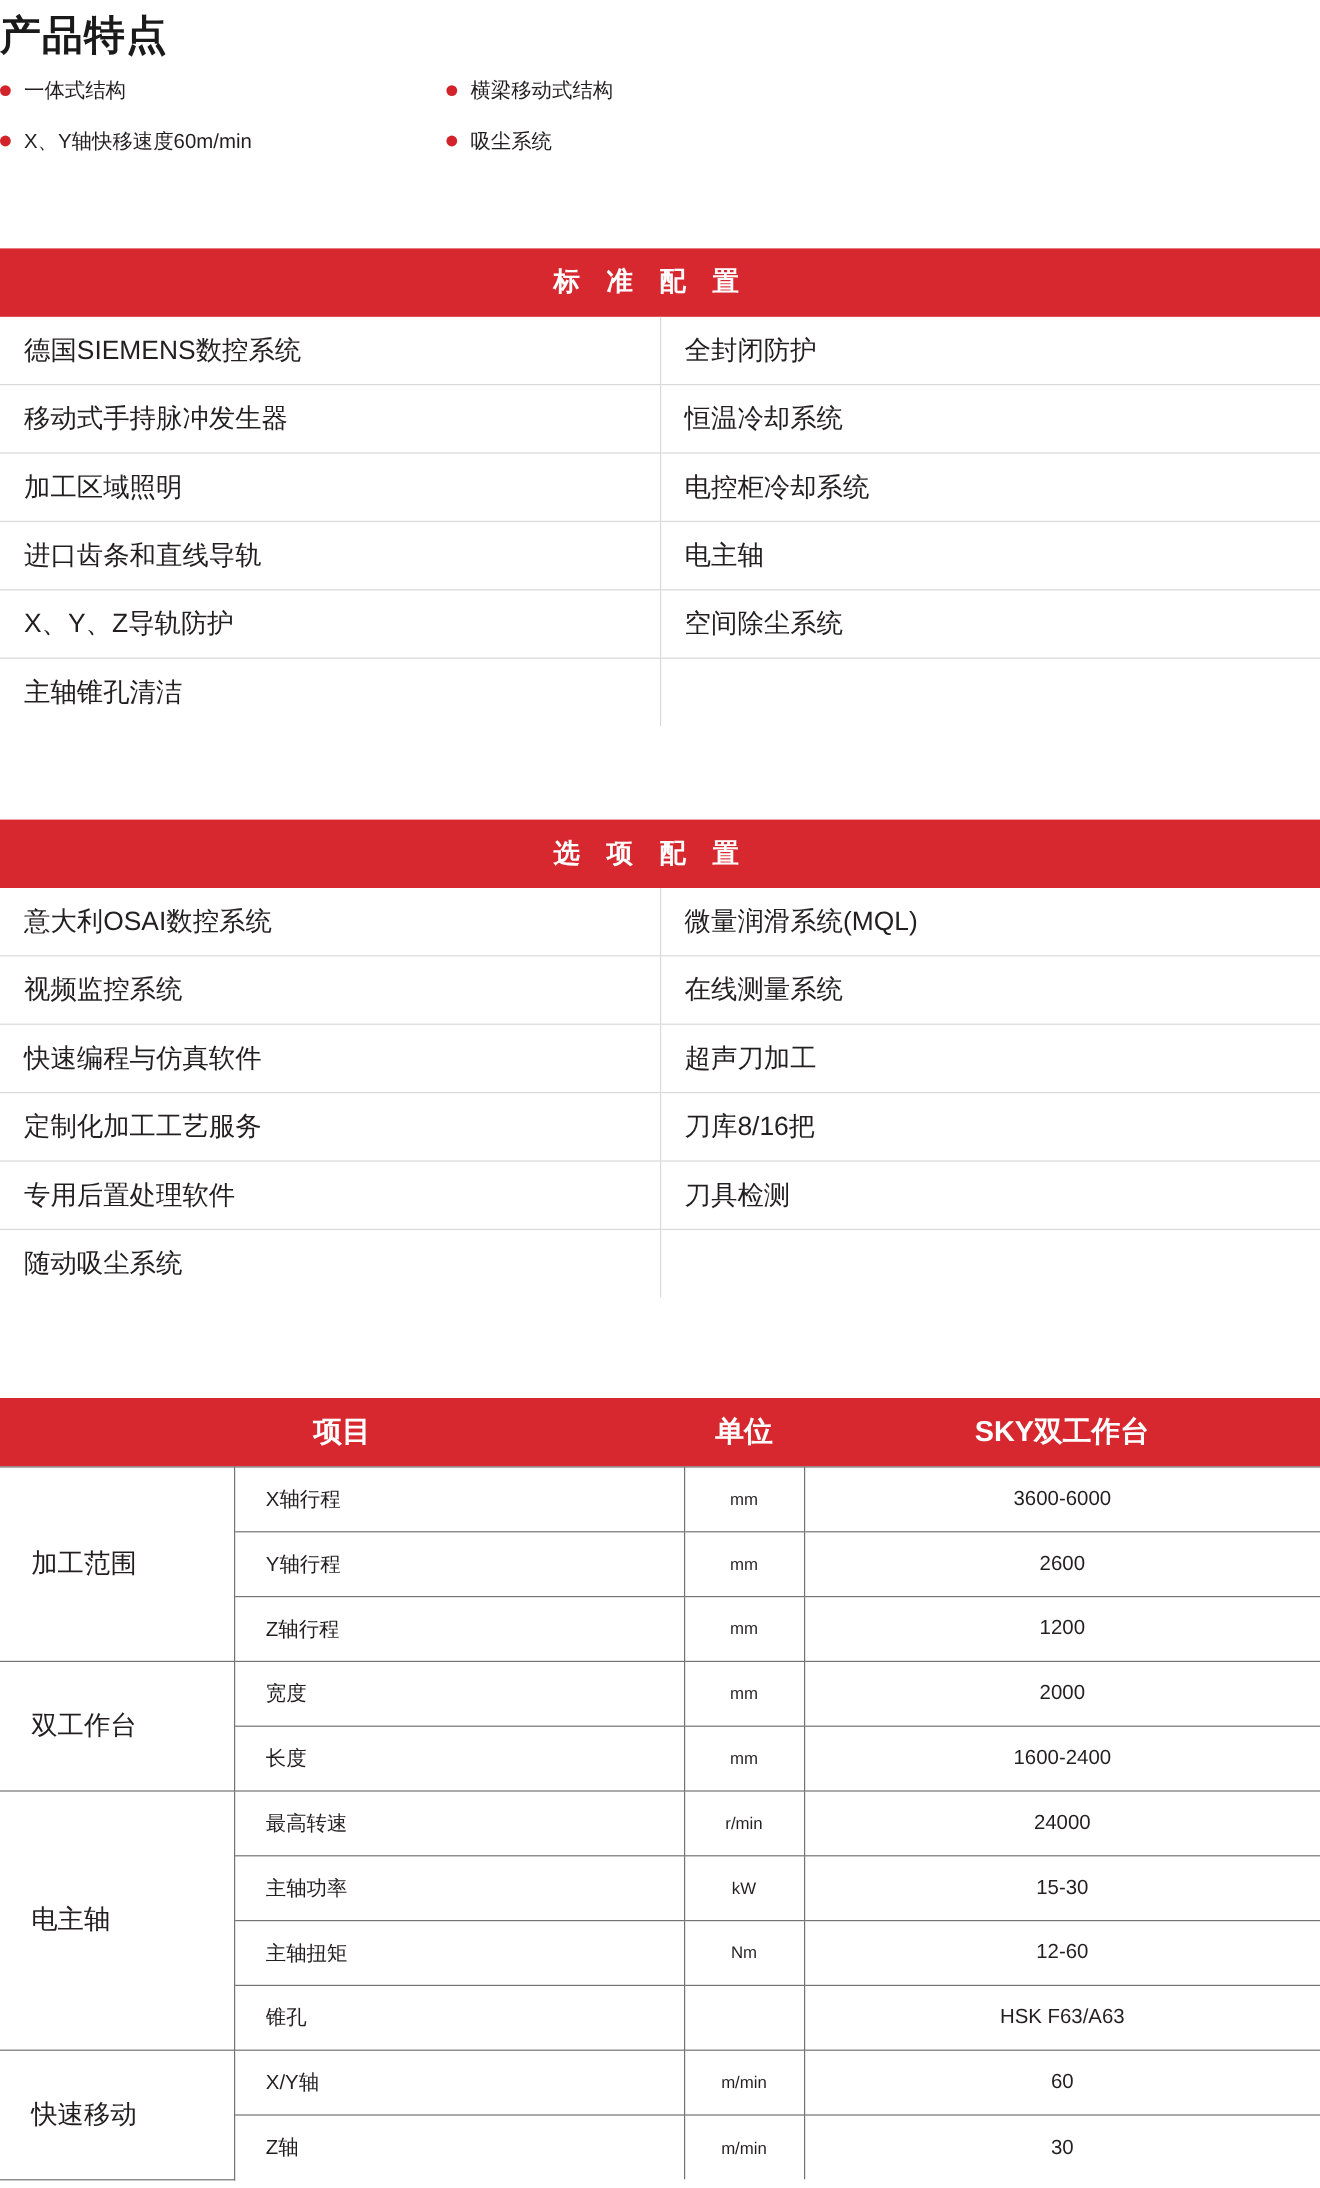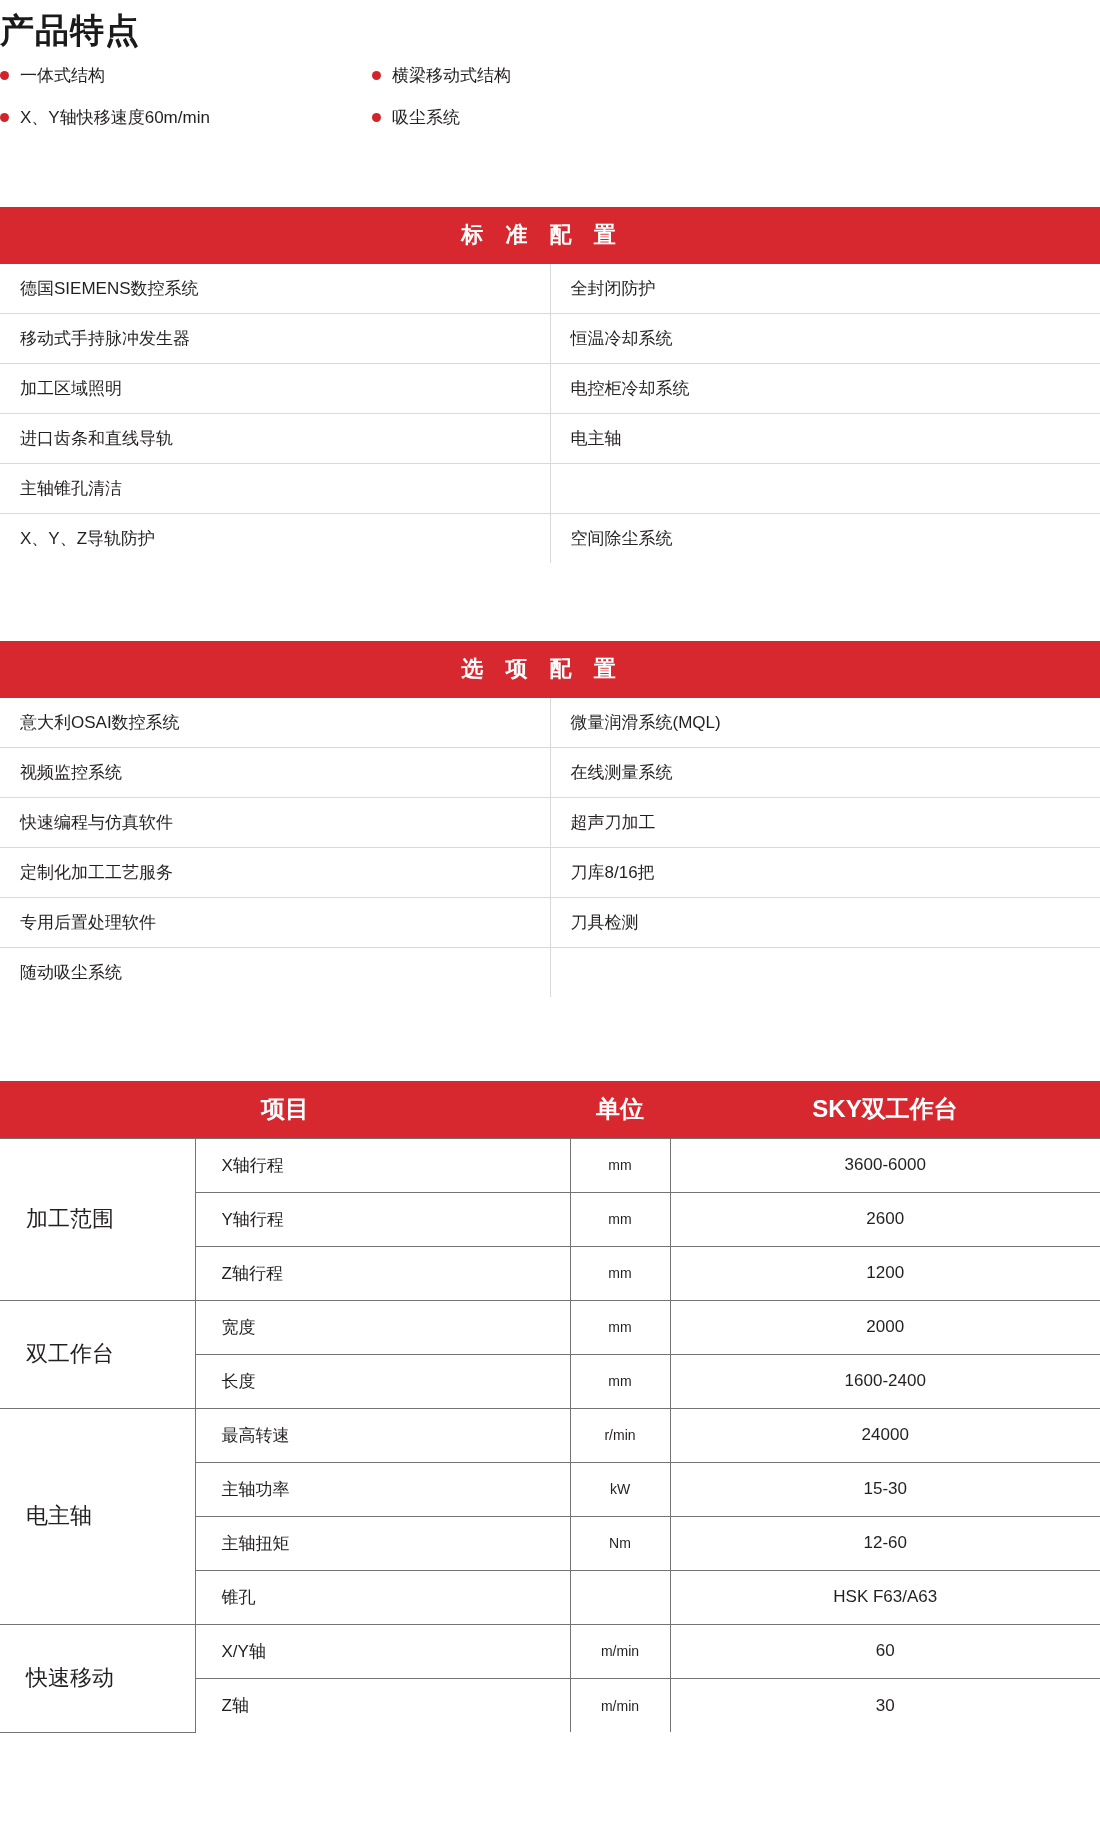--- a/index.html
+++ b/index.html
@@ -80,7 +80,7 @@
     border-bottom: 1px solid #d9d9d9;
     border-right: 1px solid #d9d9d9;
     padding: 13px 0 13px 20px;
-    font-size: 17px;
+    font-size: 22px;
     color: #231f20;
     height: 48px;
     vertical-align: middle;

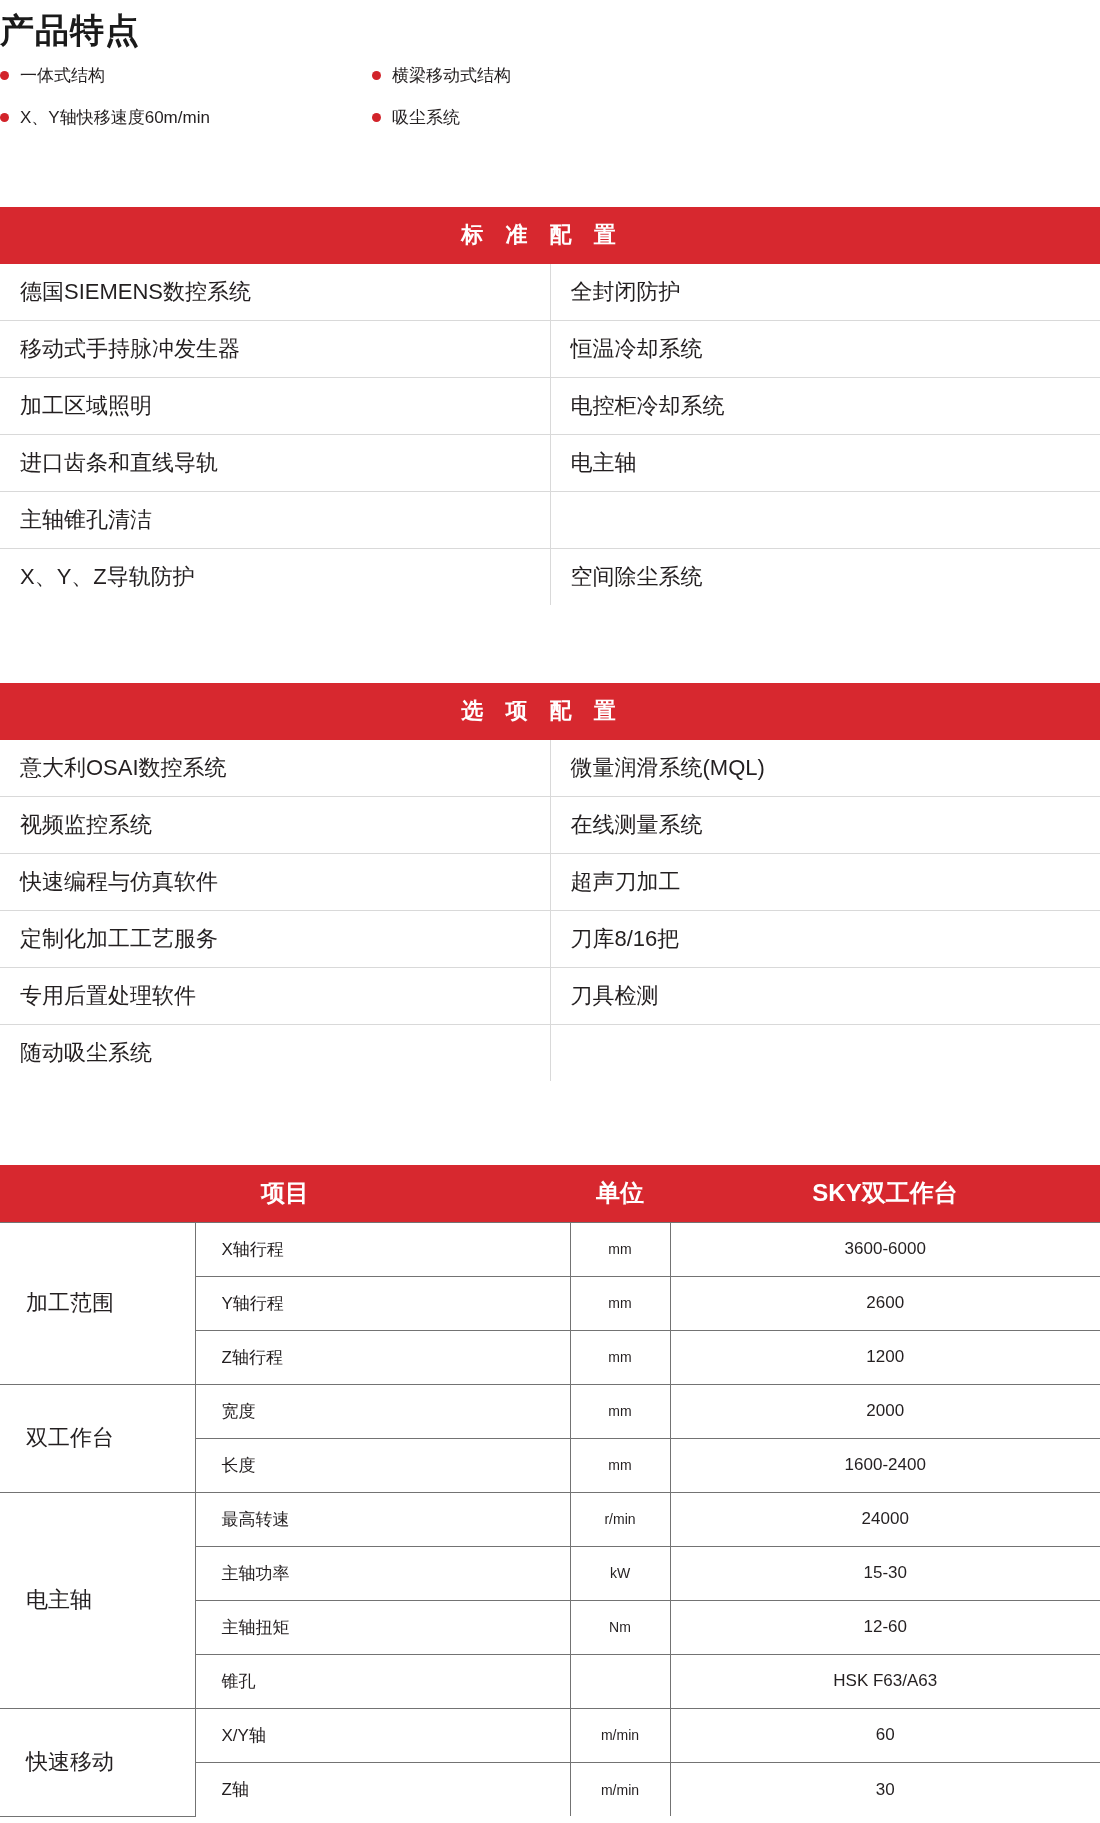--- a/index.html
+++ b/index.html
@@ -189,12 +189,12 @@
         <td class="cell last">电主轴</td>
       </tr>
       <tr>
+        <td class="cell">X、Y、Z导轨防护</td>
+        <td class="cell last">空间除尘系统</td>
+      </tr>
+      <tr>
         <td class="cell">主轴锥孔清洁</td>
         <td class="cell last"></td>
-      </tr>
-      <tr>
-        <td class="cell">X、Y、Z导轨防护</td>
-        <td class="cell last">空间除尘系统</td>
       </tr>
     </tbody>
   </table>

